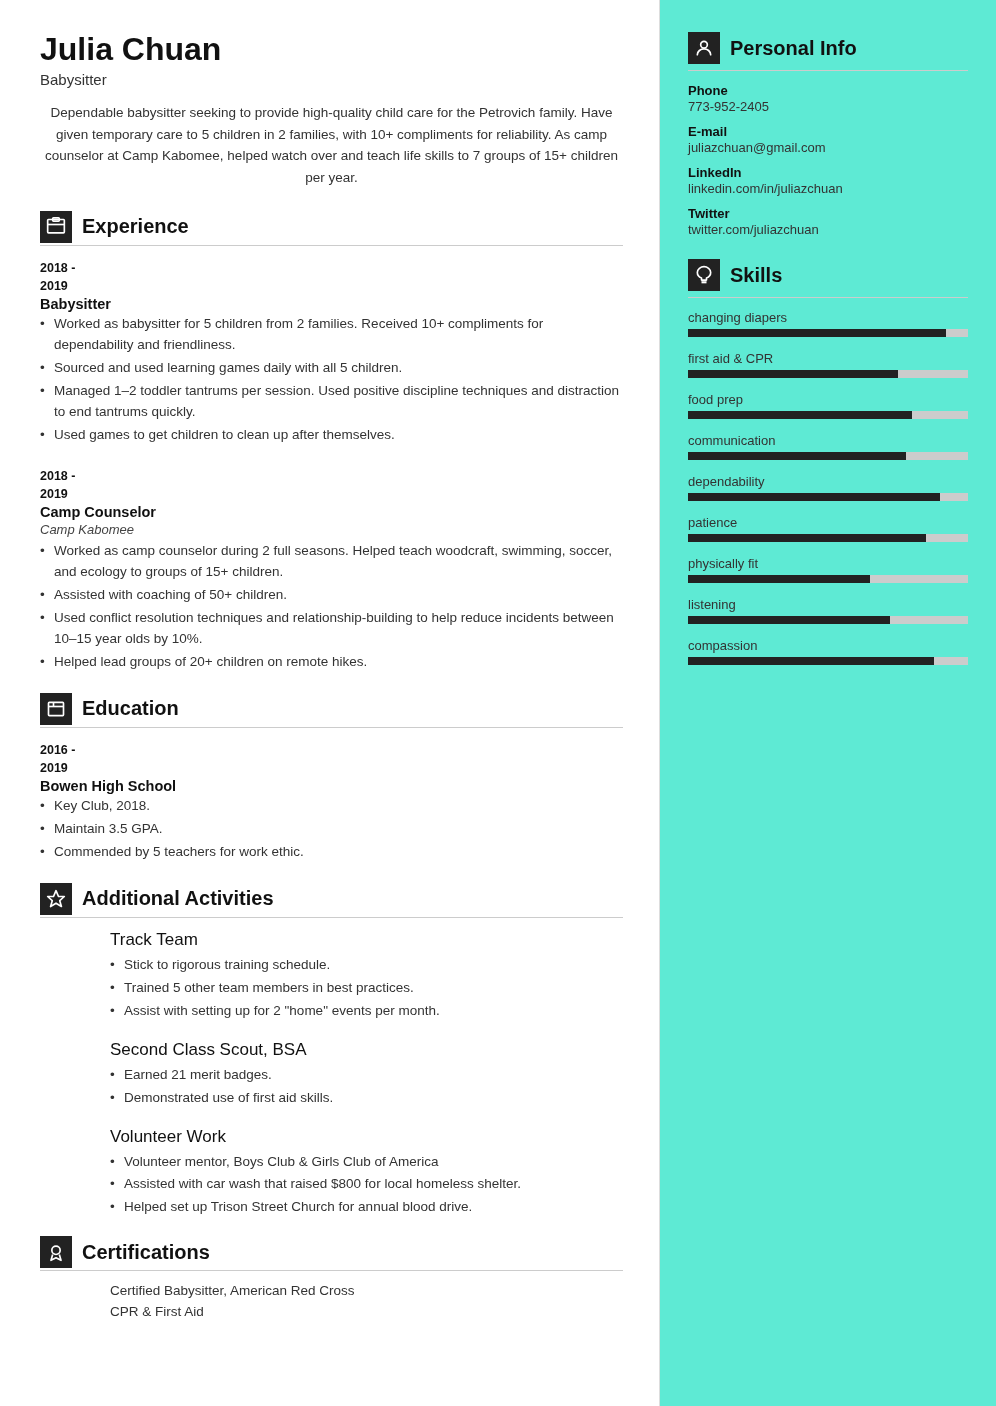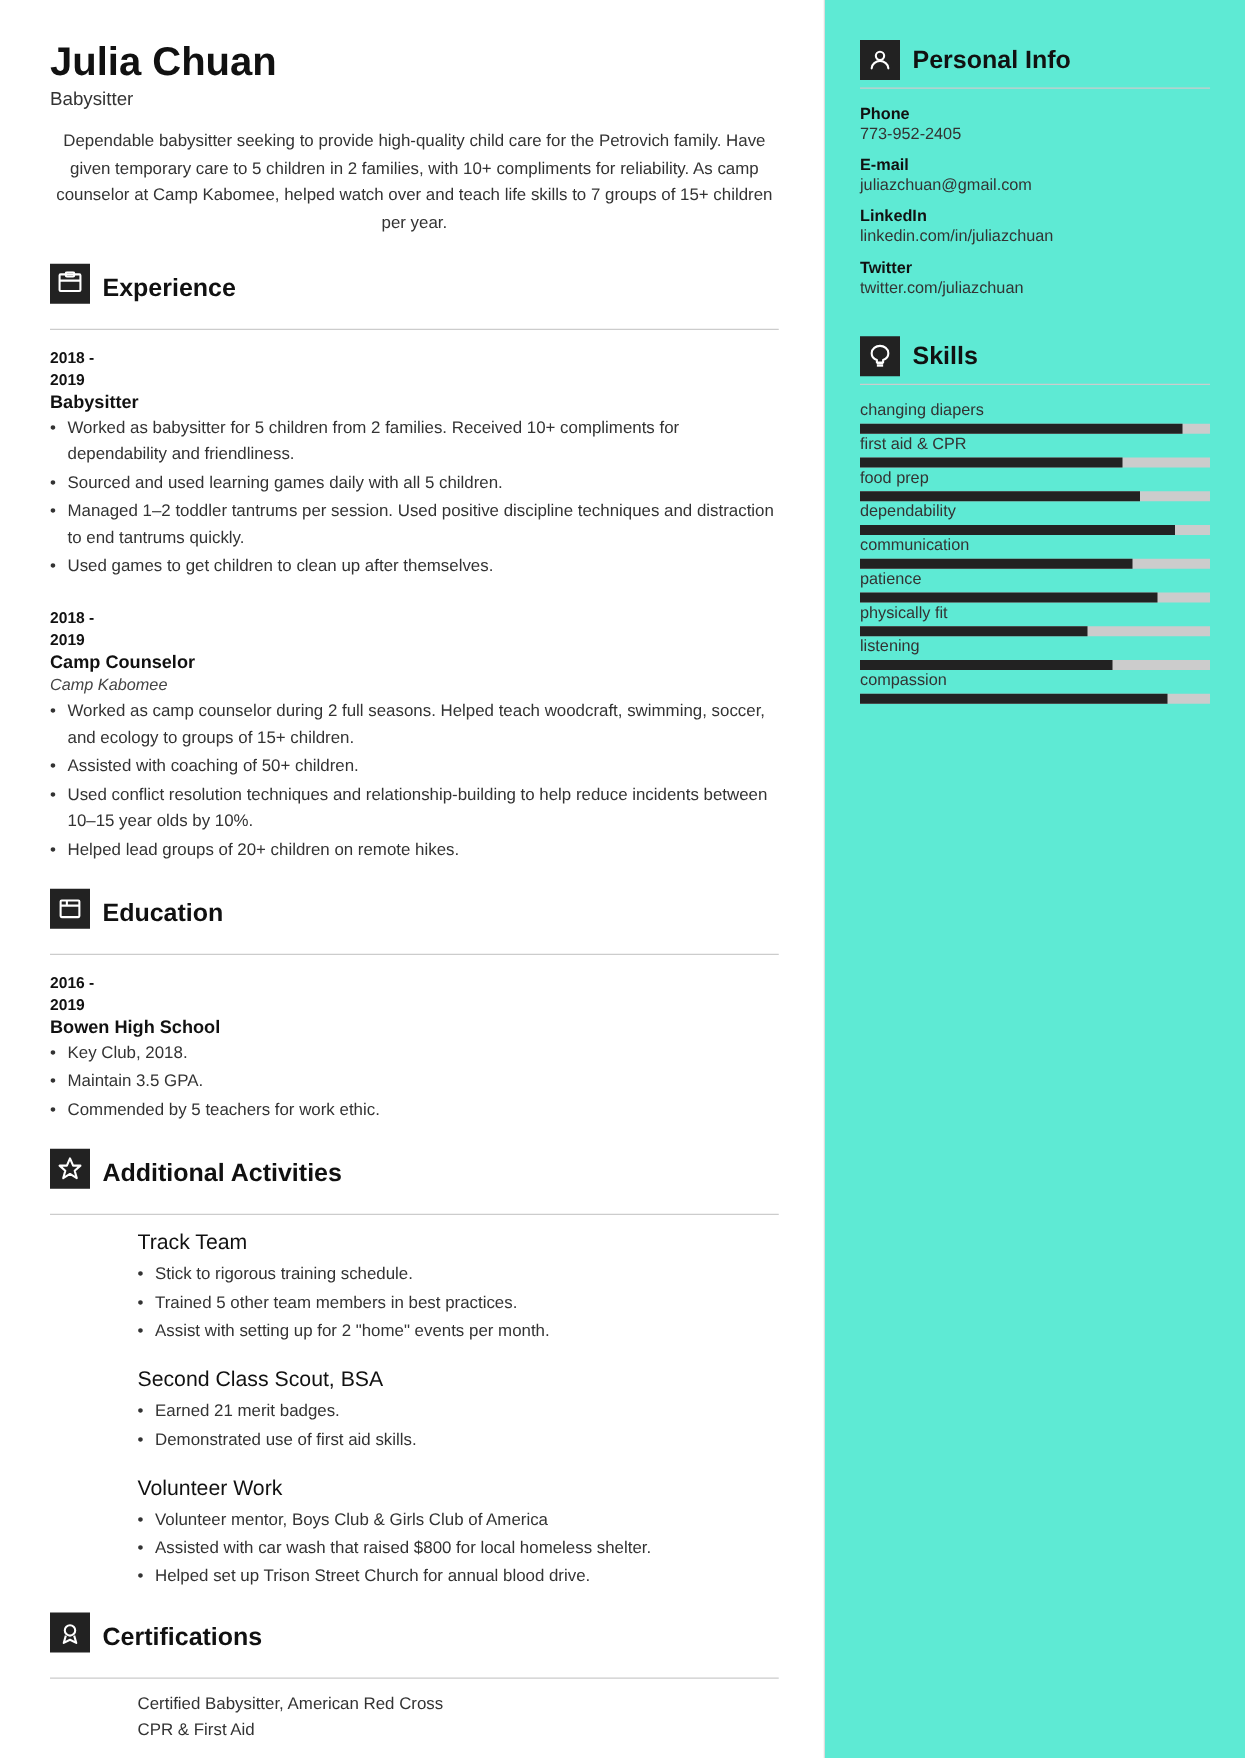--- a/index.html
+++ b/index.html
@@ -55,11 +55,11 @@
     
     .section-header {
       display: flex;
-      align-items: flex-end;
+      align-items: center;
       gap: 10px;
       margin-bottom: 12px;
       border-bottom: 1px solid #ccc;
-      padding-bottom: 20px;
+      padding-bottom: 2px;
     }
     .section-icon {
       width: 32px;

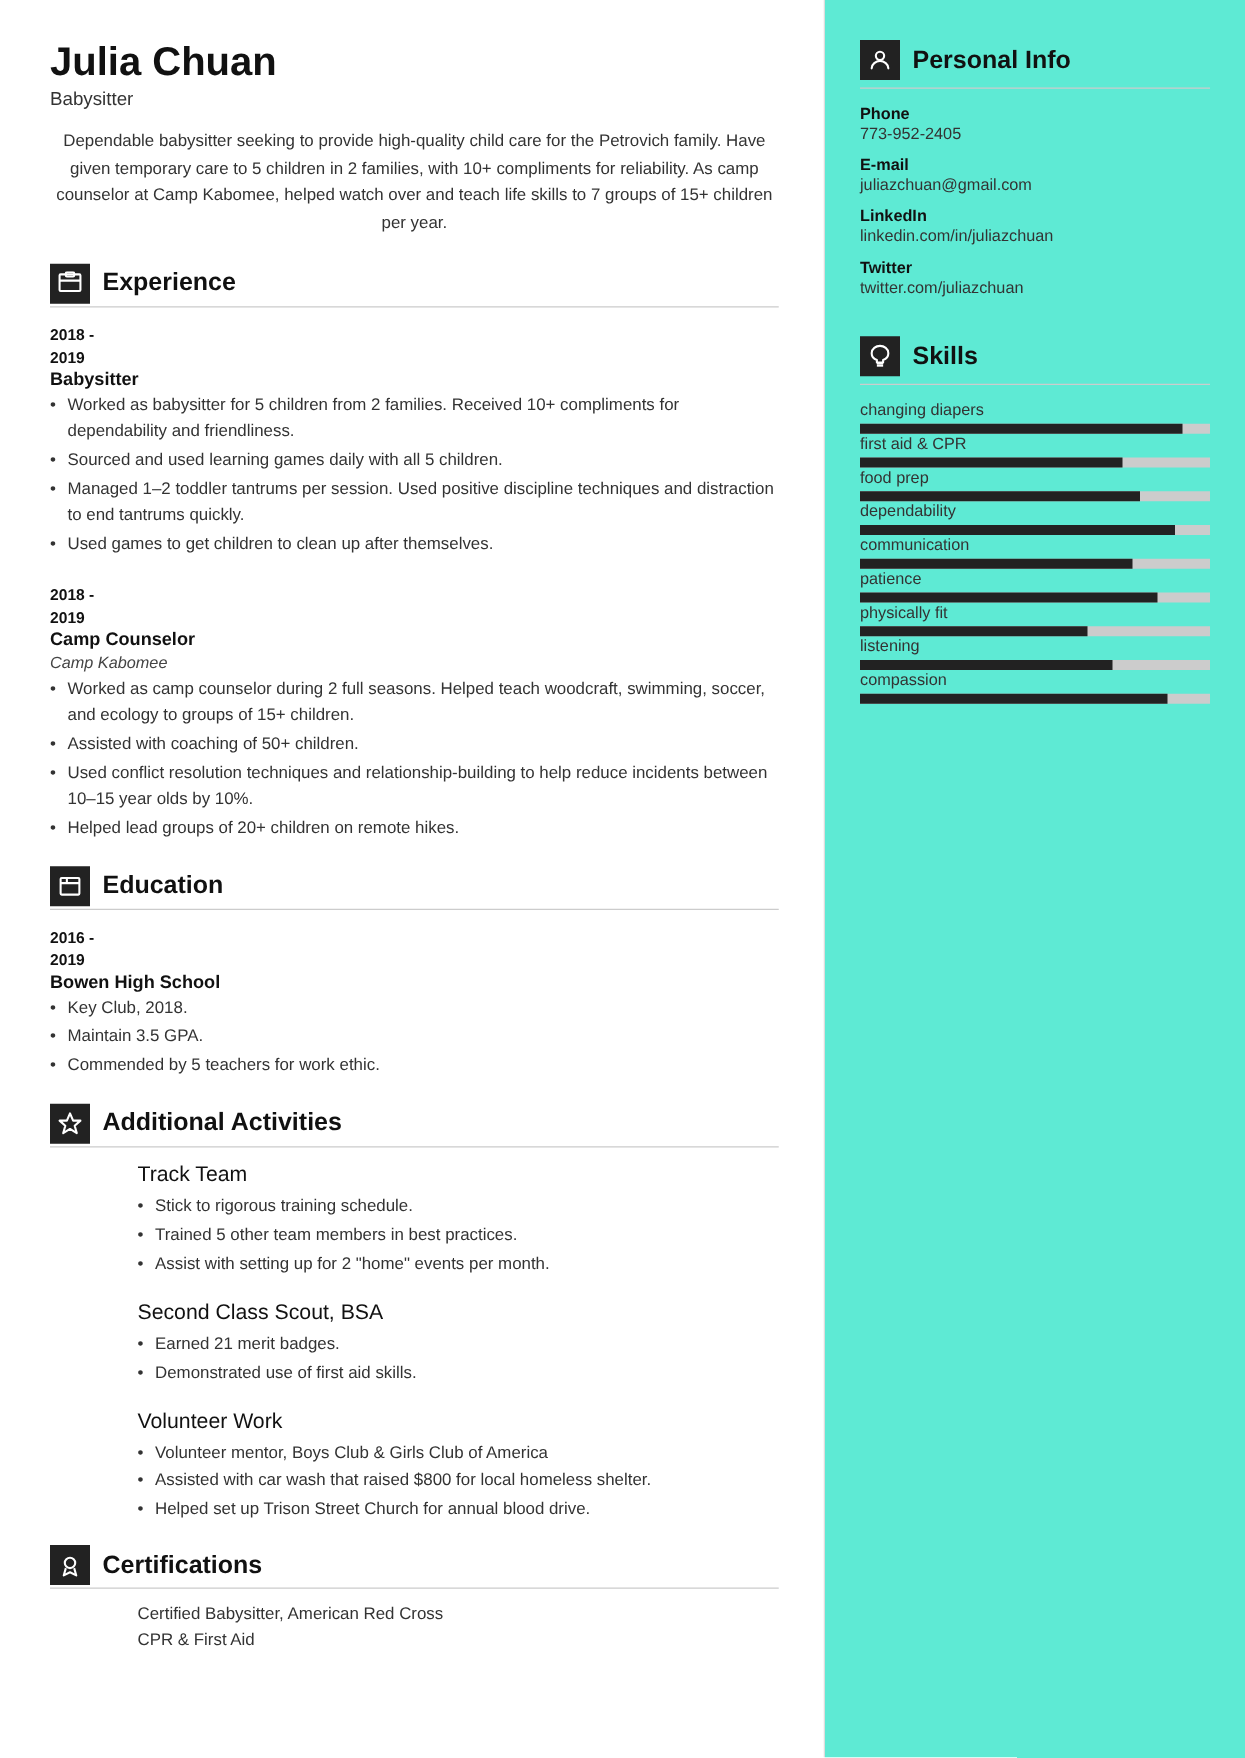--- a/index.html
+++ b/index.html
@@ -401,7 +401,7 @@
       <div class="info-value">twitter.com/juliazchuan</div>
     </div>
 
-    <div class="right-section-header" style="margin-top: 32px;">
+    <div class="right-section-header" style="margin-top: 22px;">
       <div class="right-section-icon">
         <svg viewBox="0 0 24 24" xmlns="http://www.w3.org/2000/svg">
           <path d="M12 2 C8 2 4 5 4 9 C4 12 6 14.5 9 15.5 L9 18 L15 18 L15 15.5 C18 14.5 20 12 20 9 C20 5 16 2 12 2 Z" fill="none" stroke="#fff" stroke-width="2" stroke-linejoin="round"></path>

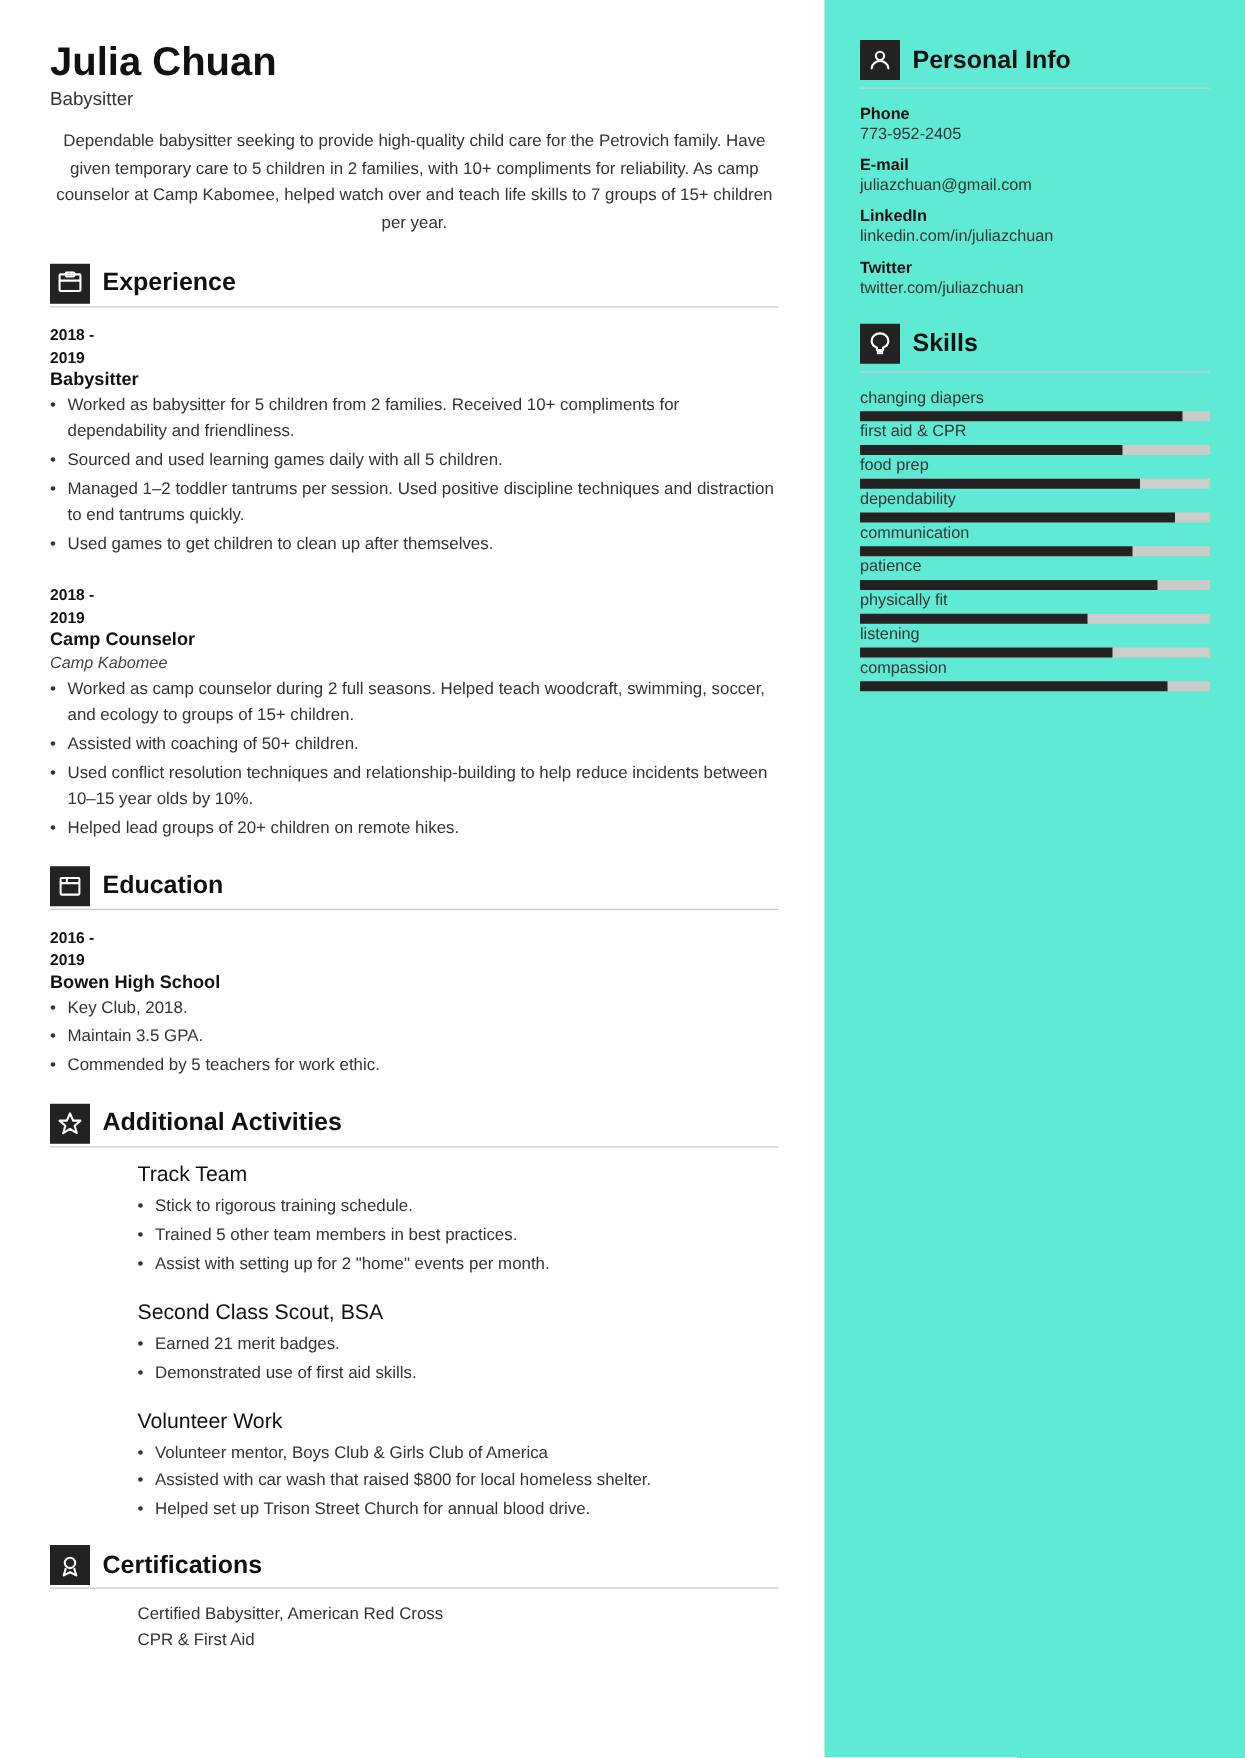--- a/index.html
+++ b/index.html
@@ -221,6 +221,7 @@
 
     
     .skill-item {
+      margin-bottom: 14px;
     }
     .skill-name {
       font-size: 13px;

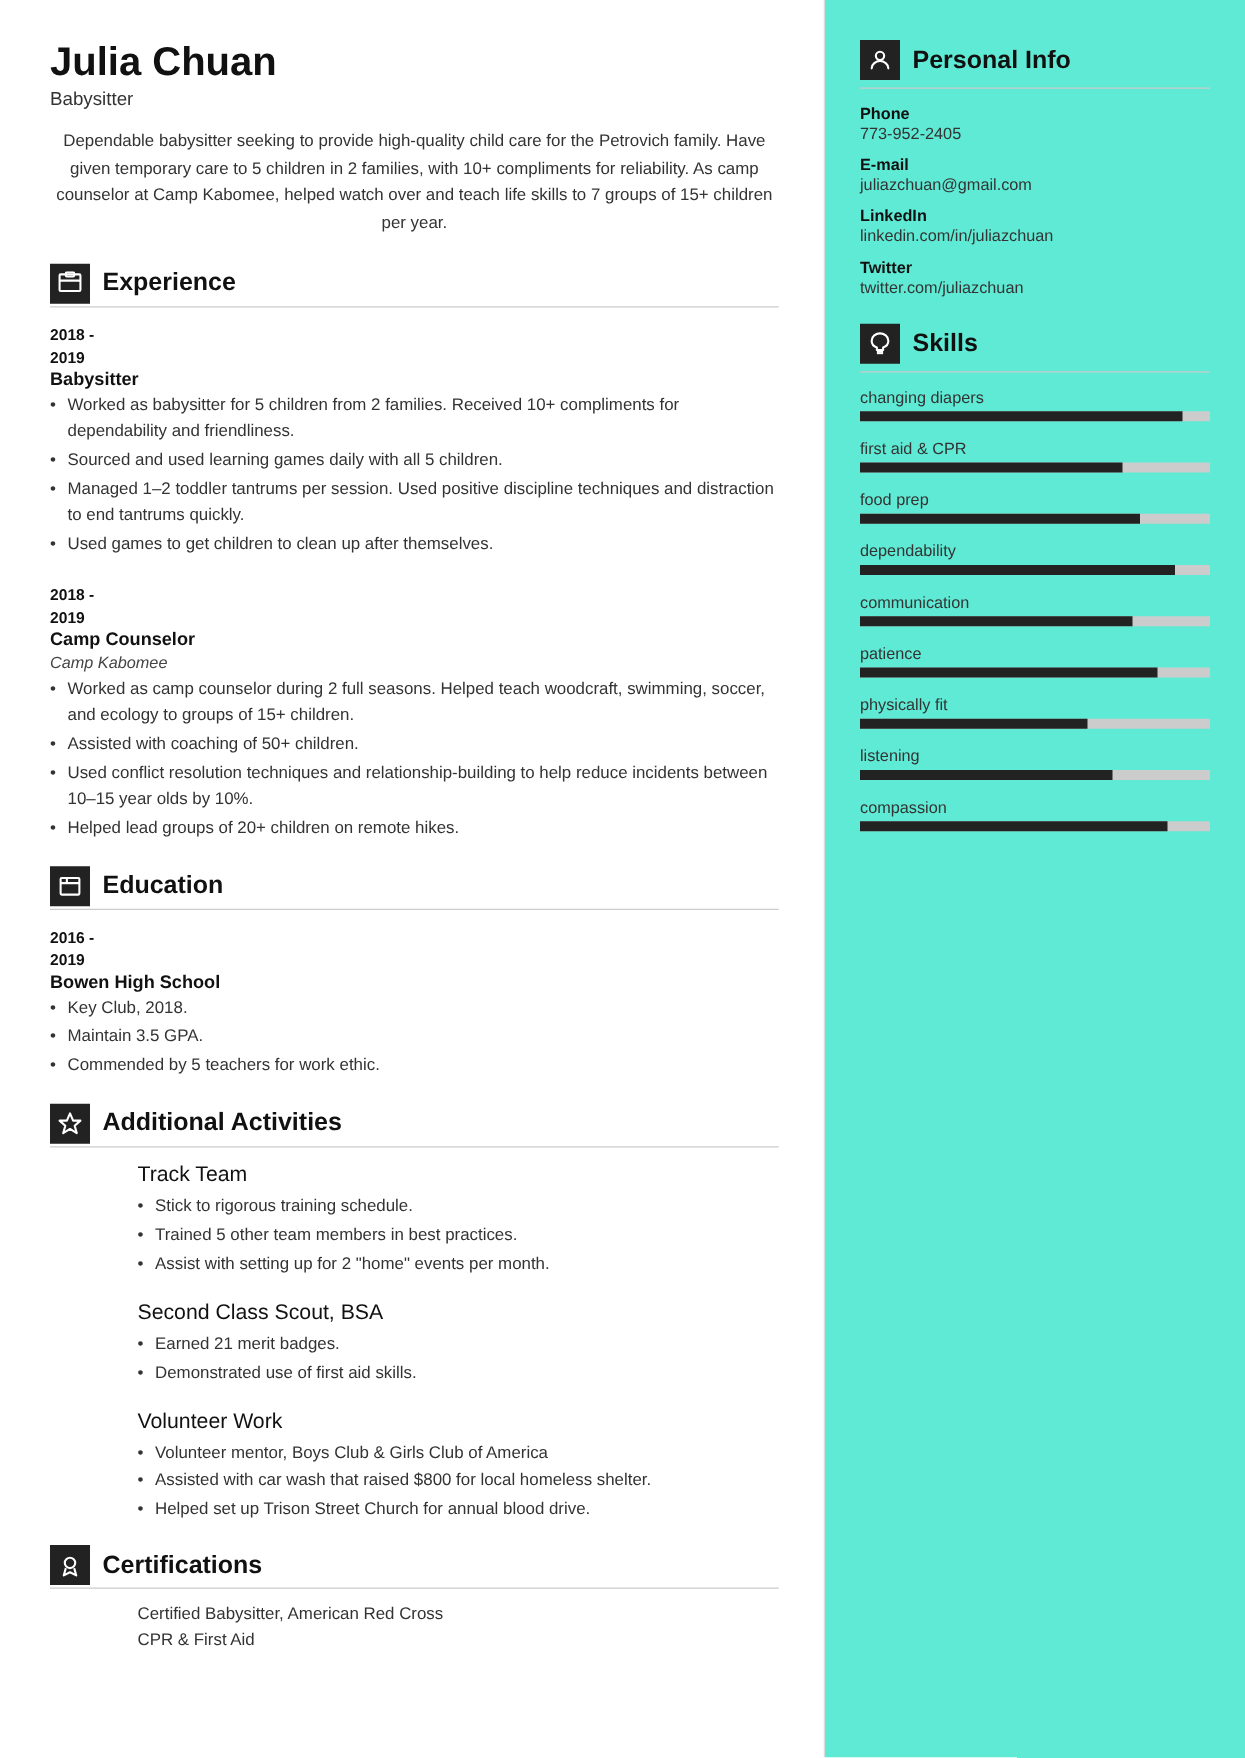--- a/index.html
+++ b/index.html
@@ -433,18 +433,18 @@
     </div>
   </div>
         <div class="skill-item">
+    <div class="skill-name">communication</div>
+    <div class="skill-bar-bg">
+      <div class="skill-bar-fill" style="width: 78%"></div>
+    </div>
+  </div>
+        <div class="skill-item">
     <div class="skill-name">dependability</div>
     <div class="skill-bar-bg">
       <div class="skill-bar-fill" style="width: 90%"></div>
     </div>
   </div>
         <div class="skill-item">
-    <div class="skill-name">communication</div>
-    <div class="skill-bar-bg">
-      <div class="skill-bar-fill" style="width: 78%"></div>
-    </div>
-  </div>
-        <div class="skill-item">
     <div class="skill-name">patience</div>
     <div class="skill-bar-bg">
       <div class="skill-bar-fill" style="width: 85%"></div>

